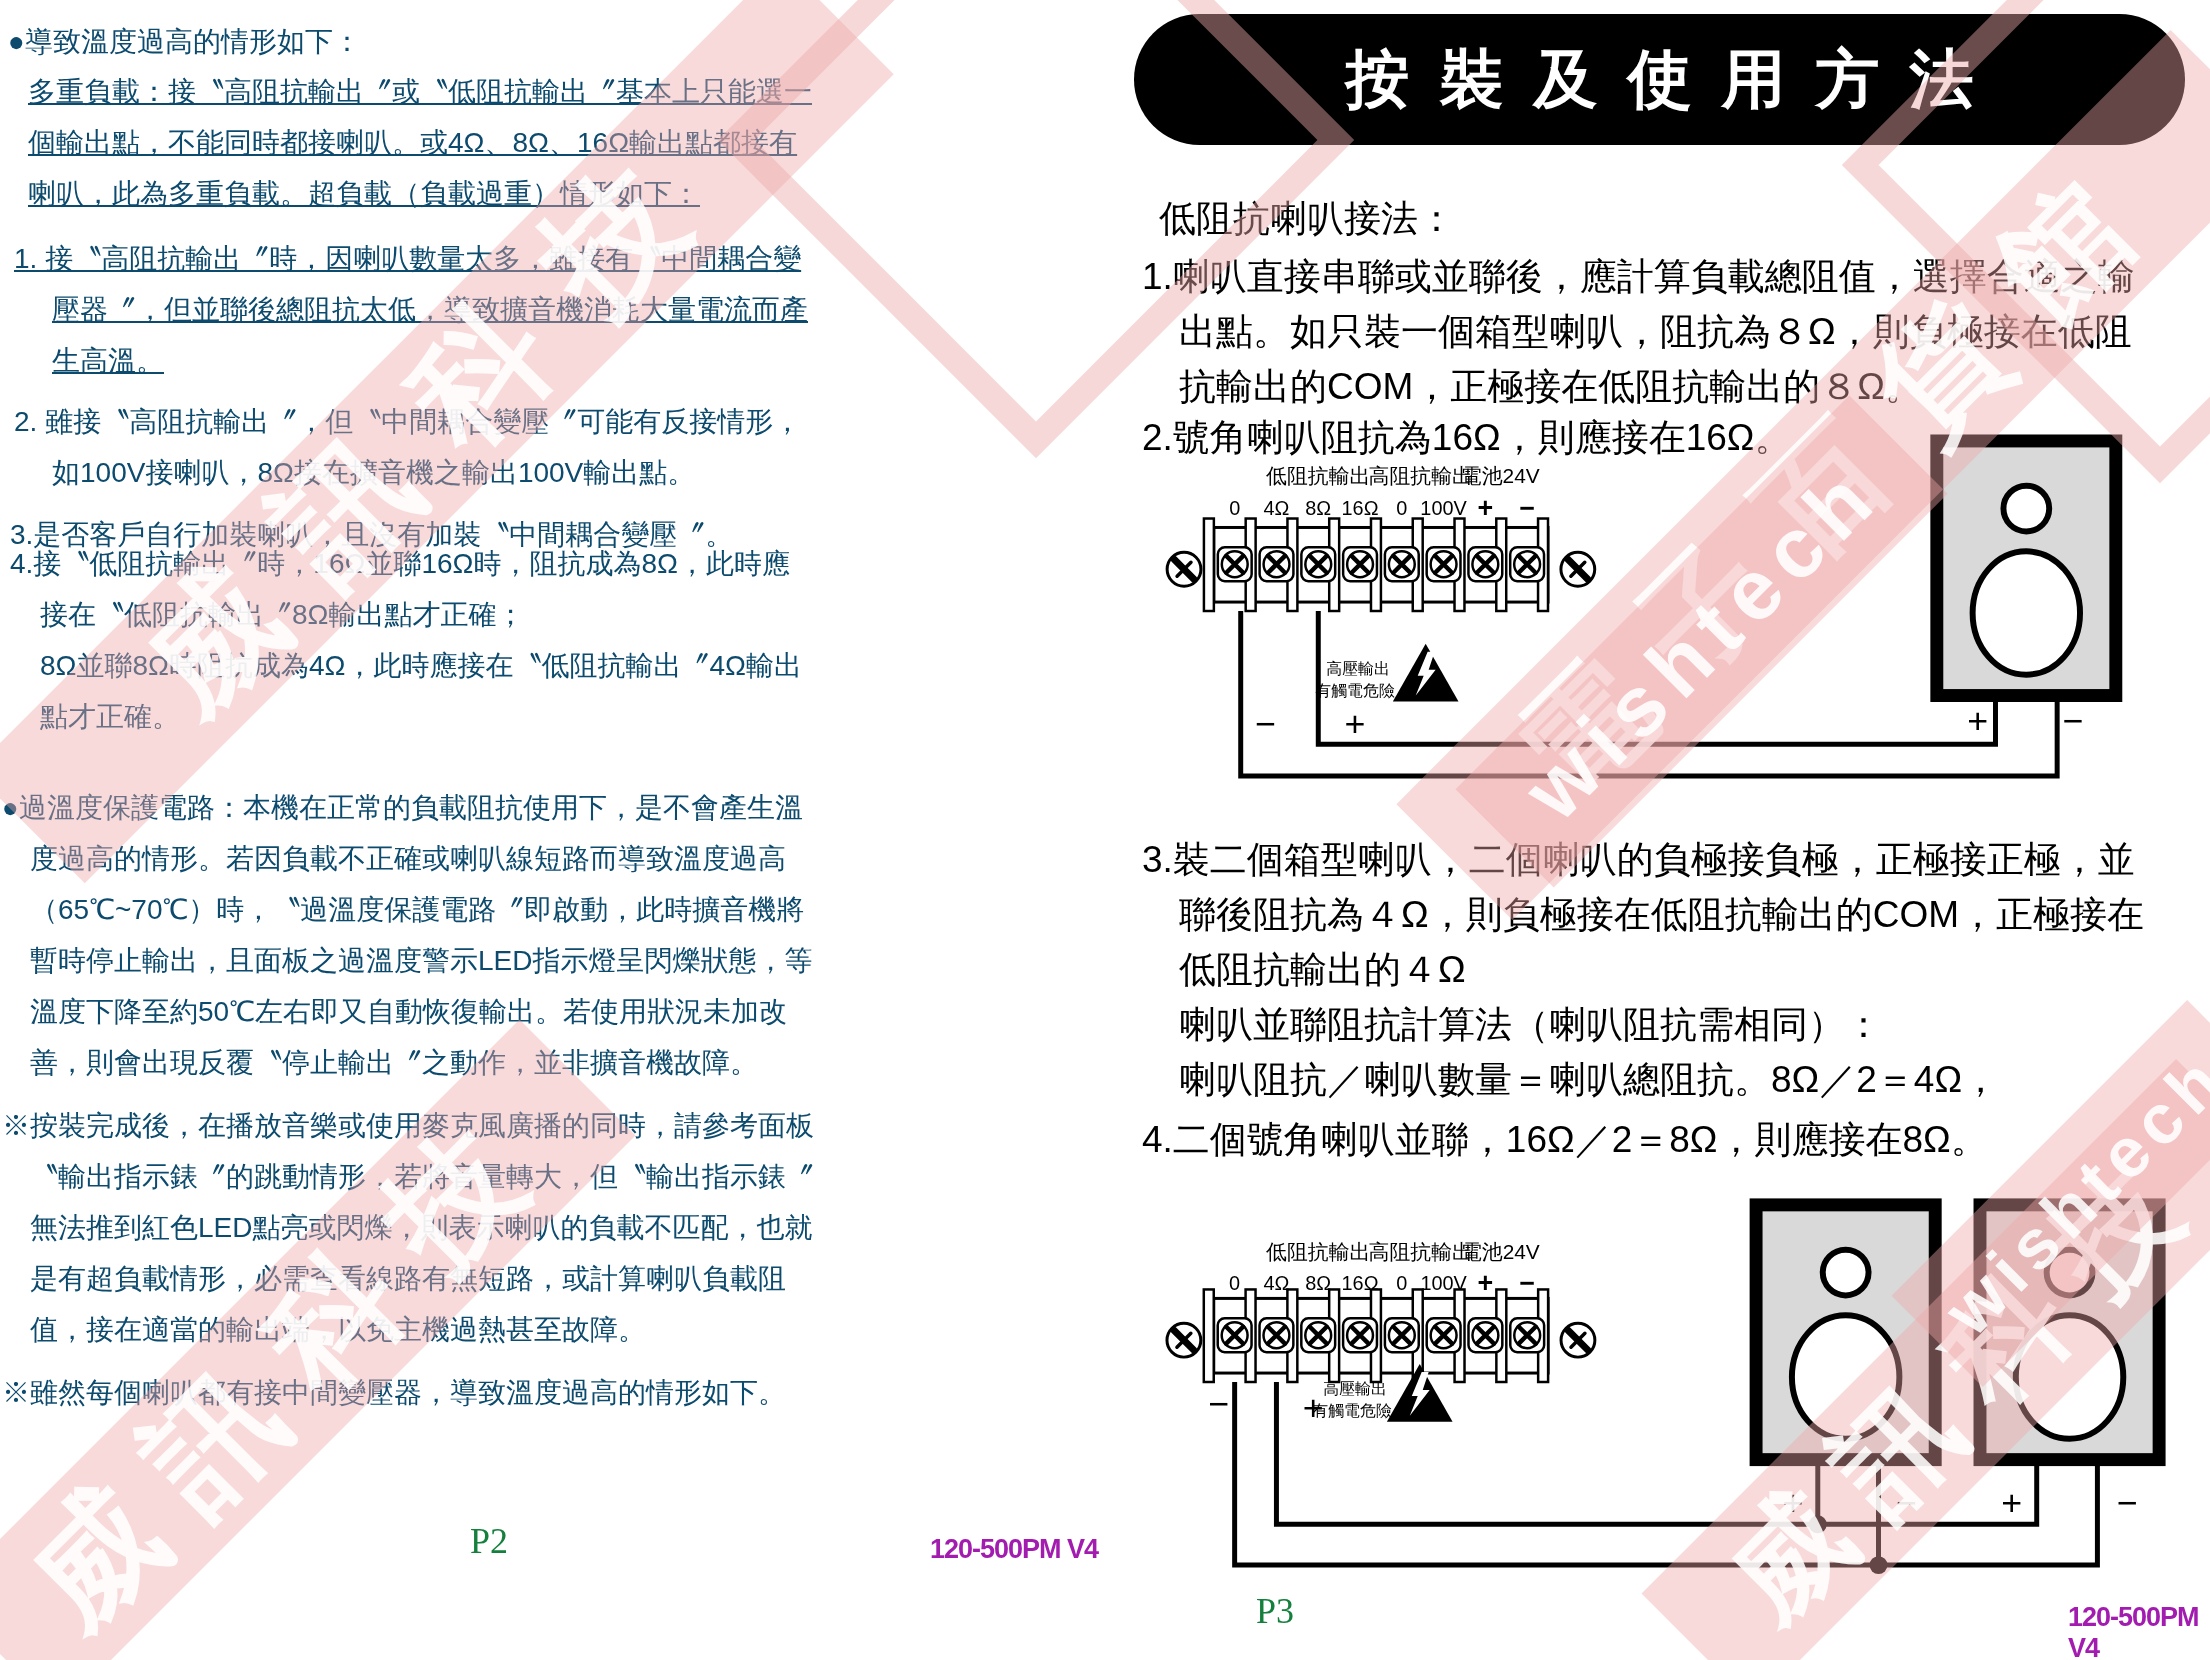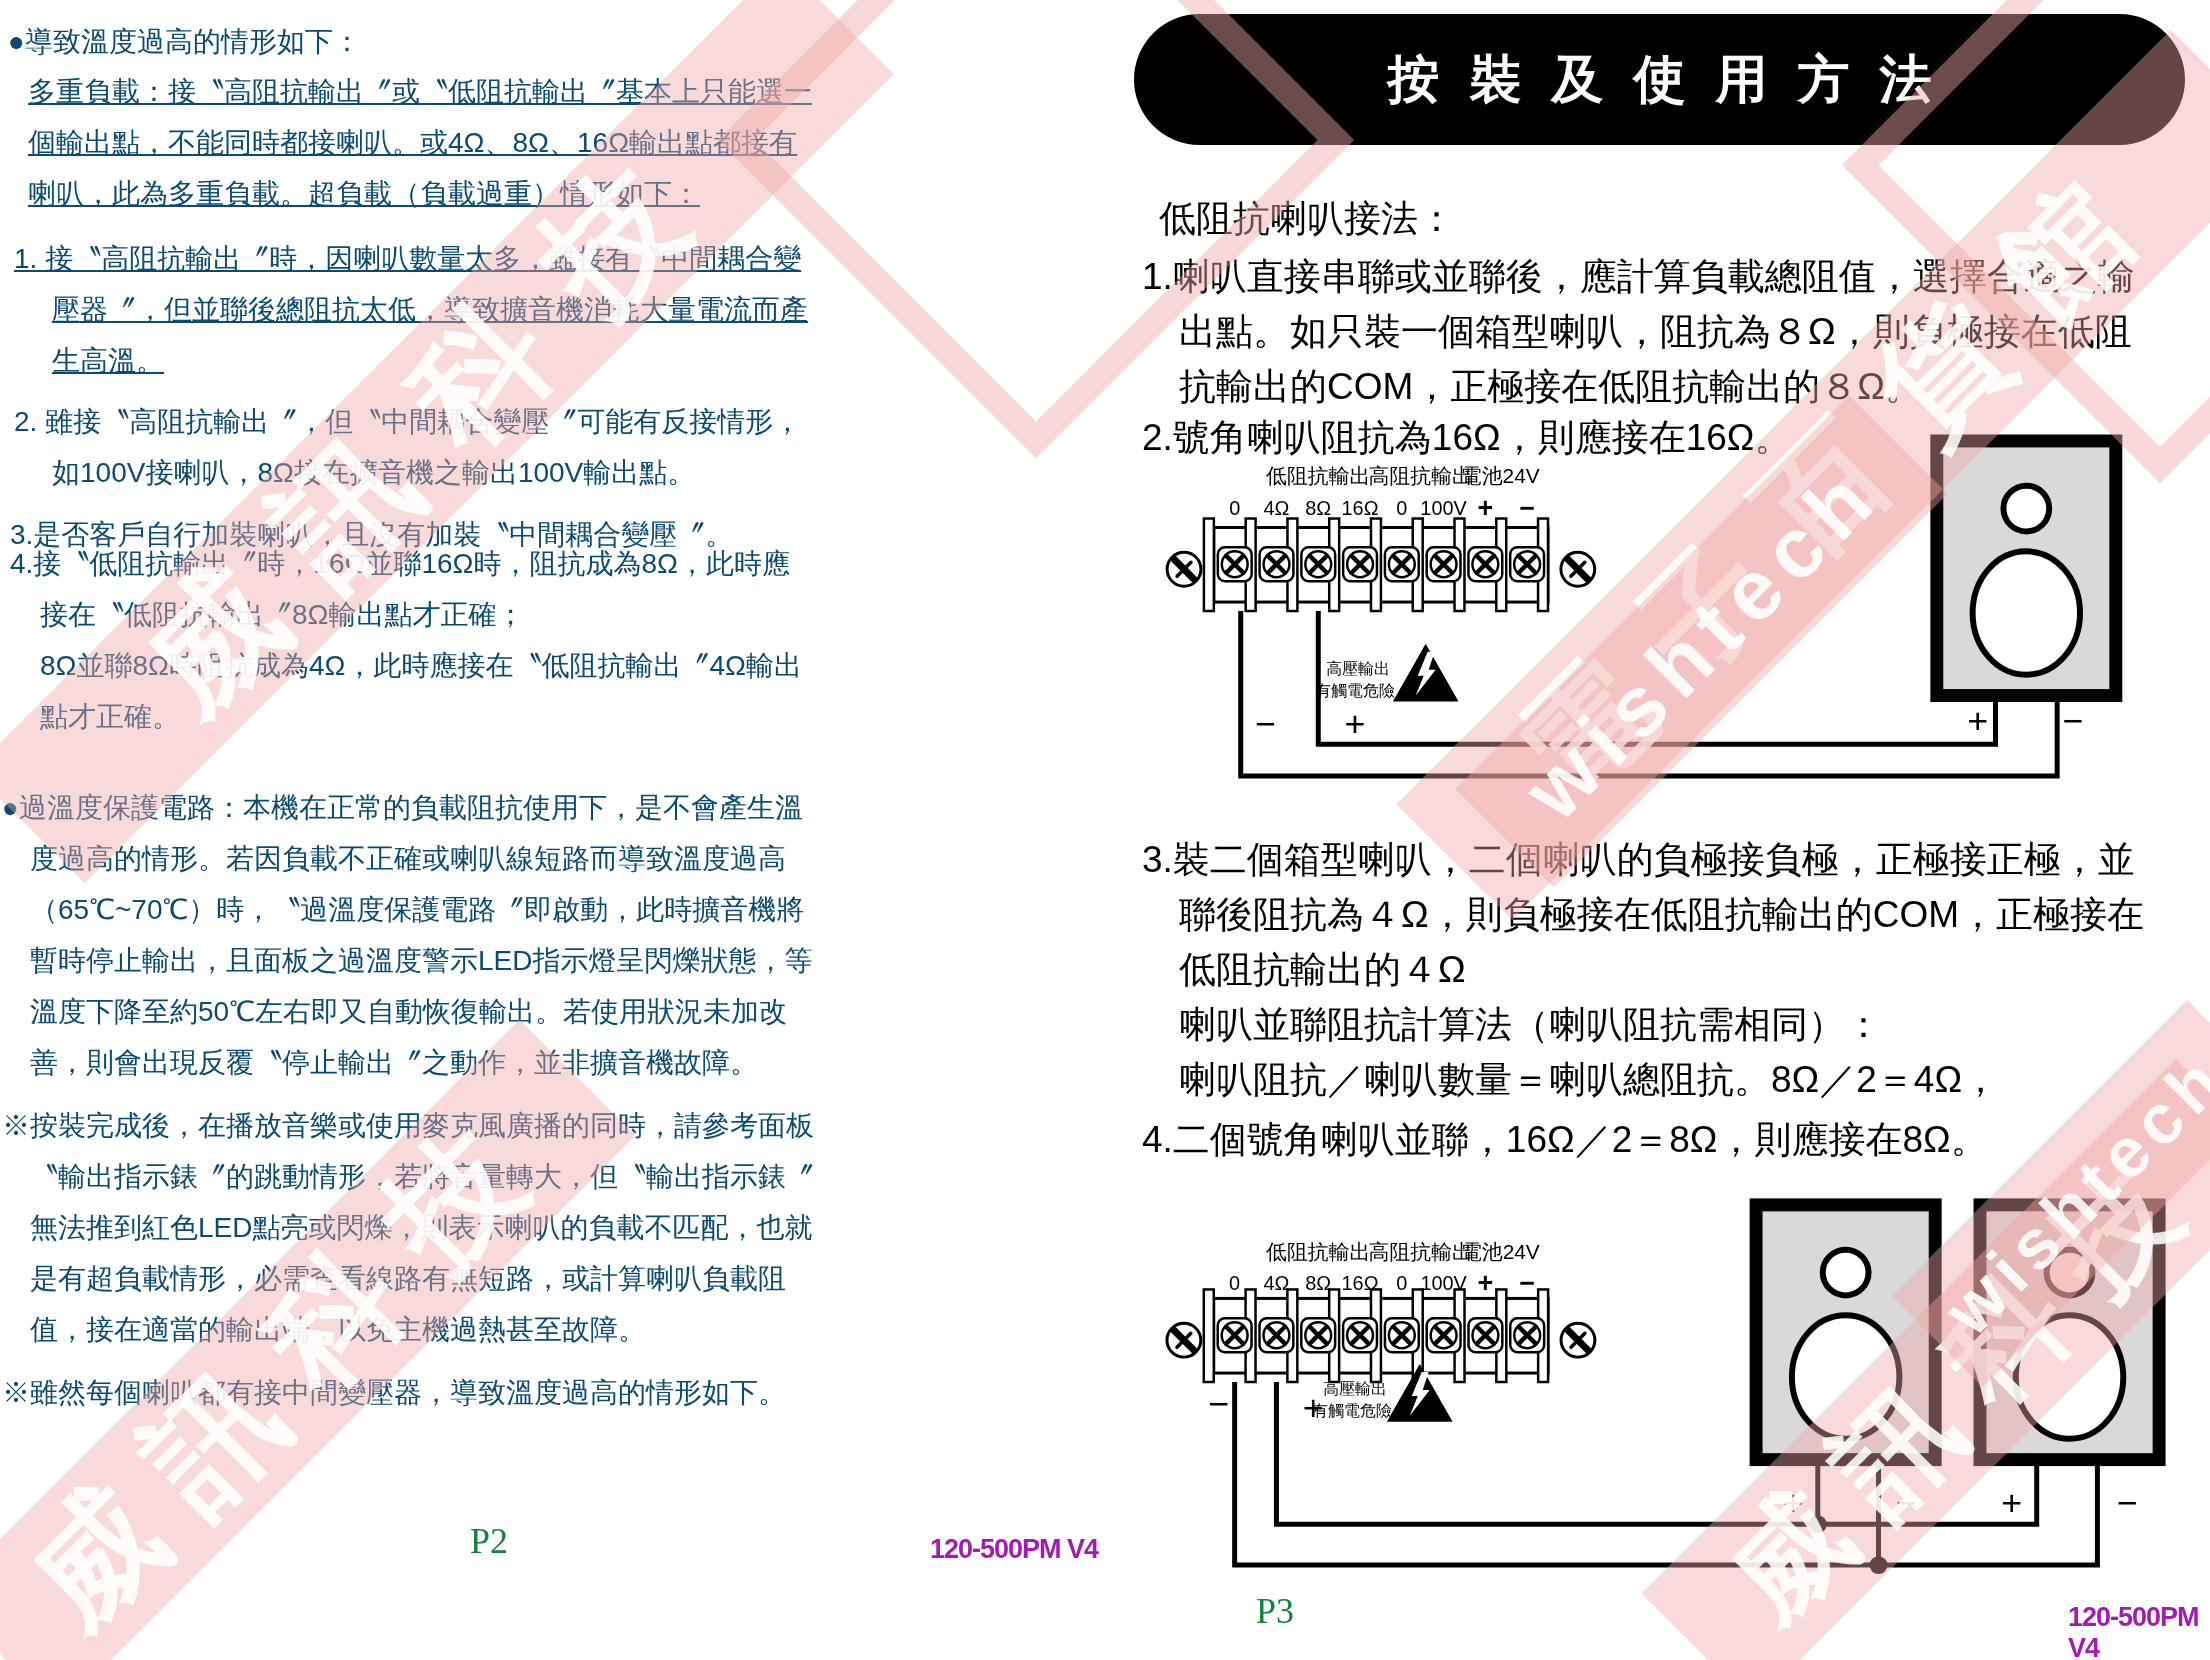--- a/index.html
+++ b/index.html
@@ -28,7 +28,7 @@
     display:flex; align-items:center; justify-content:center;
   }
   .banner span {
-    color:#fff; font-size:52px; font-weight:bold;
+    color:#fff; font-size:64px; font-weight:bold;
     letter-spacing:30px; text-indent:30px;
     font-family:Liberation Sans, sans-serif;
   }

